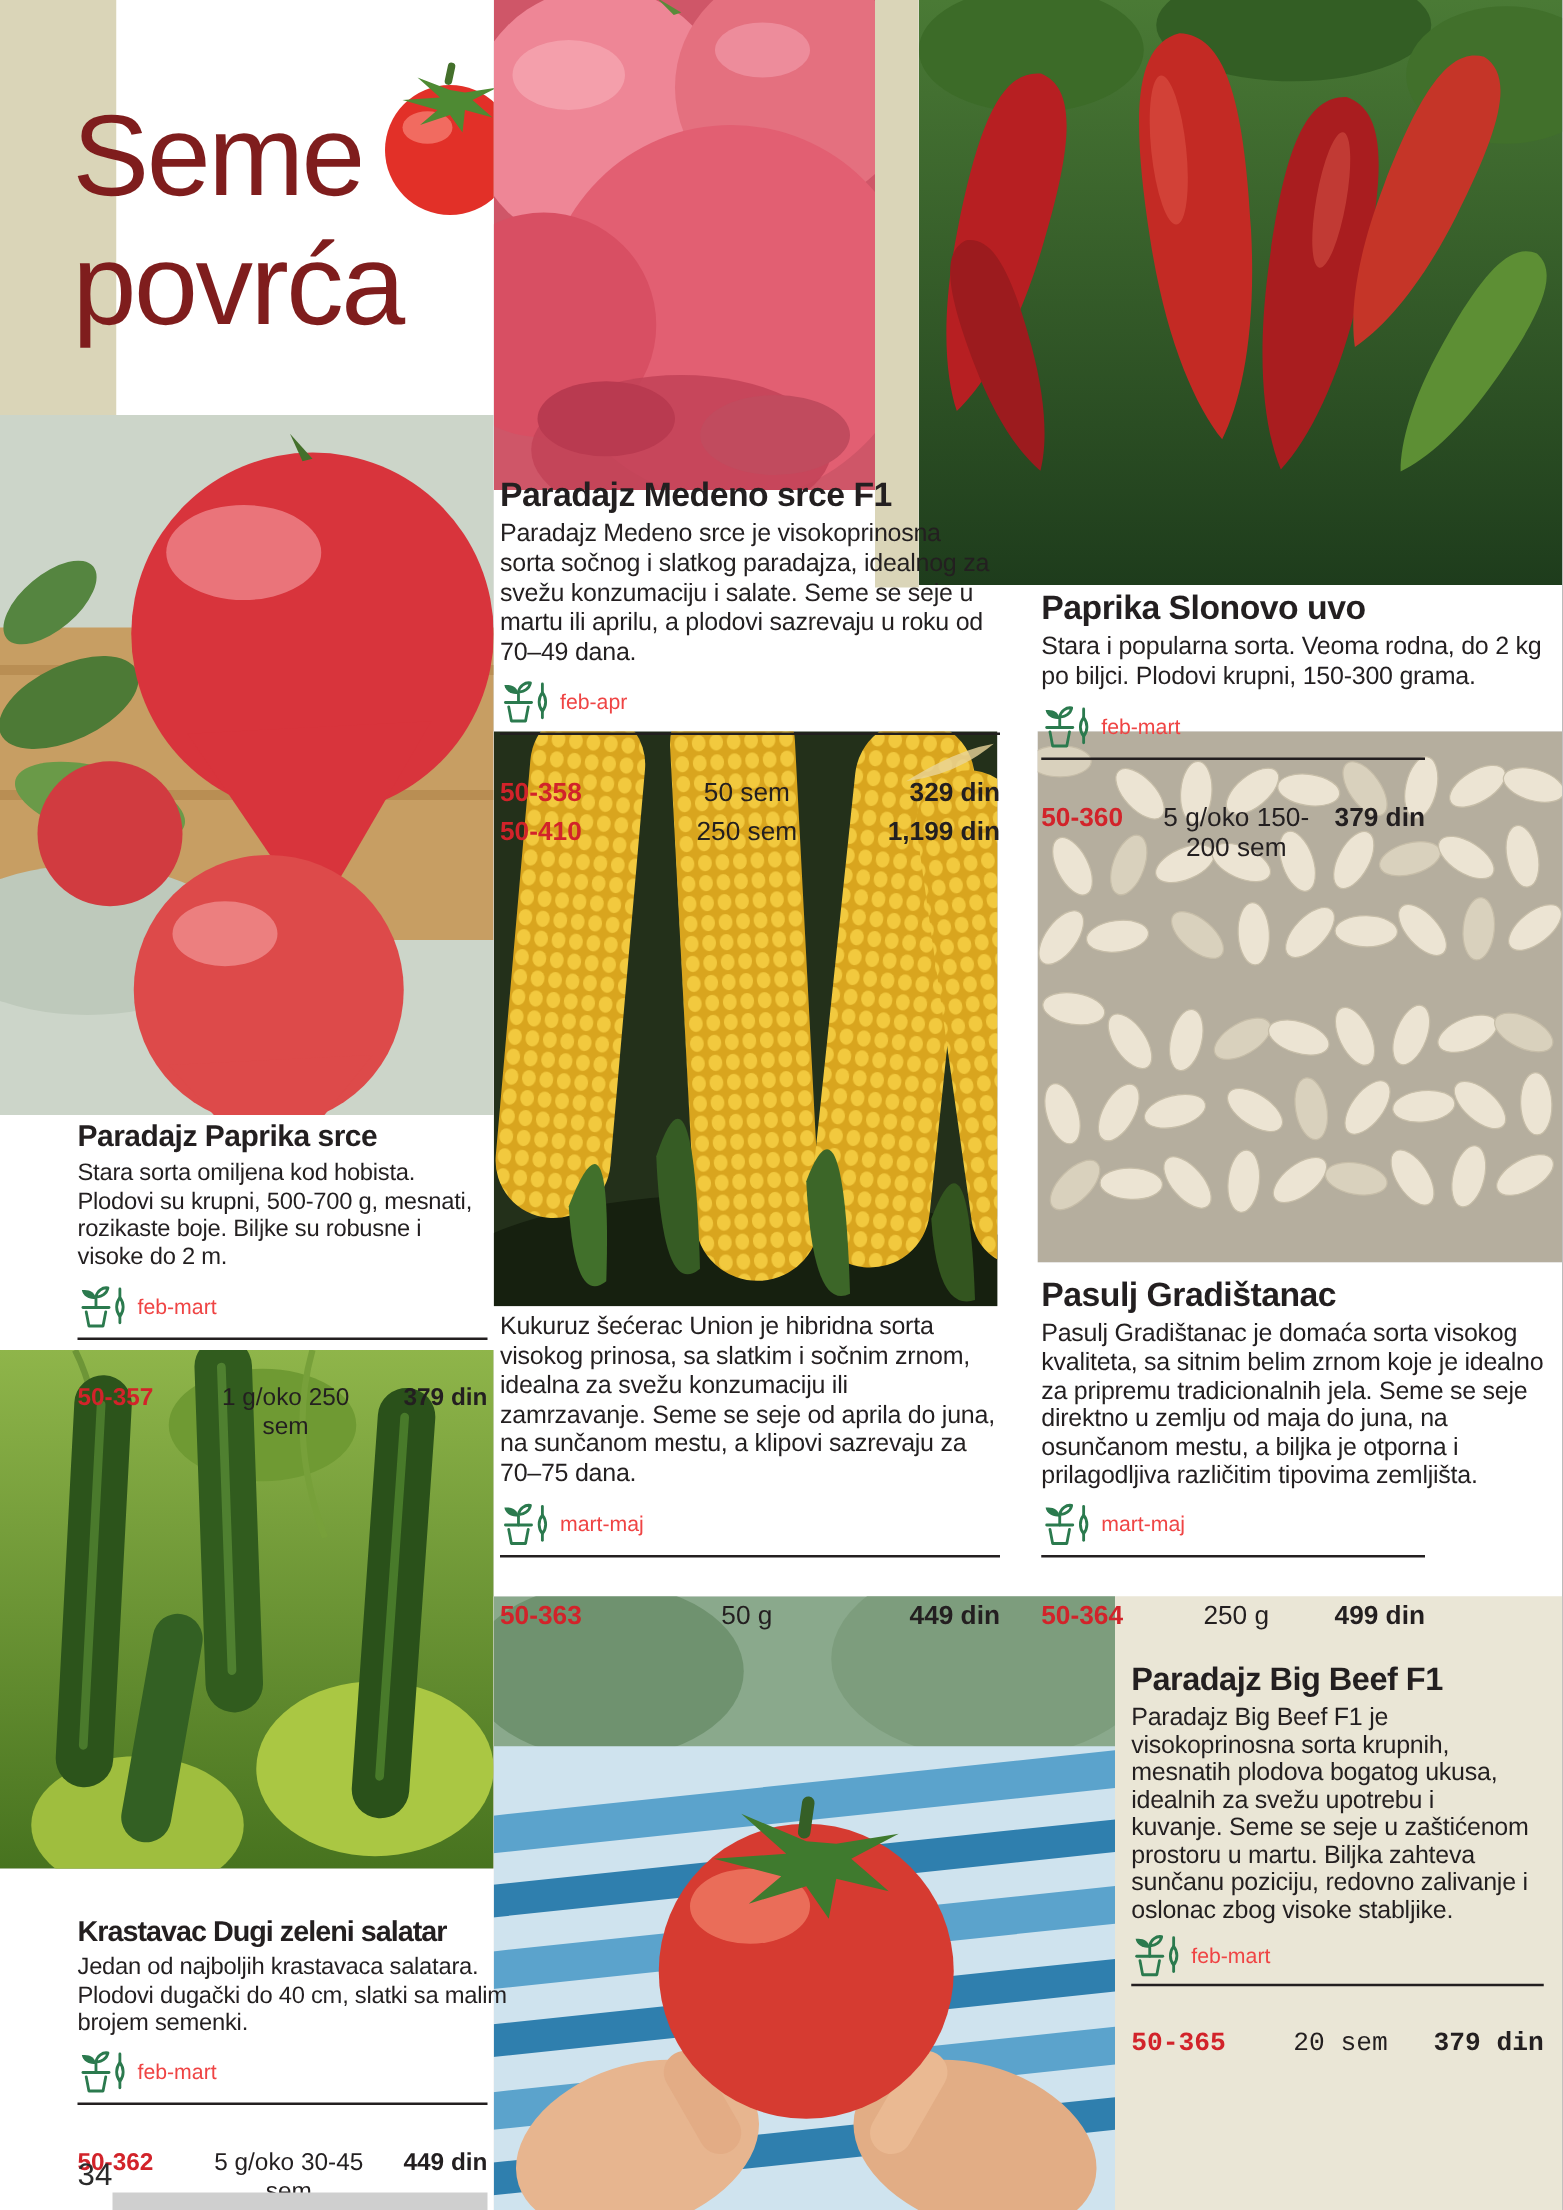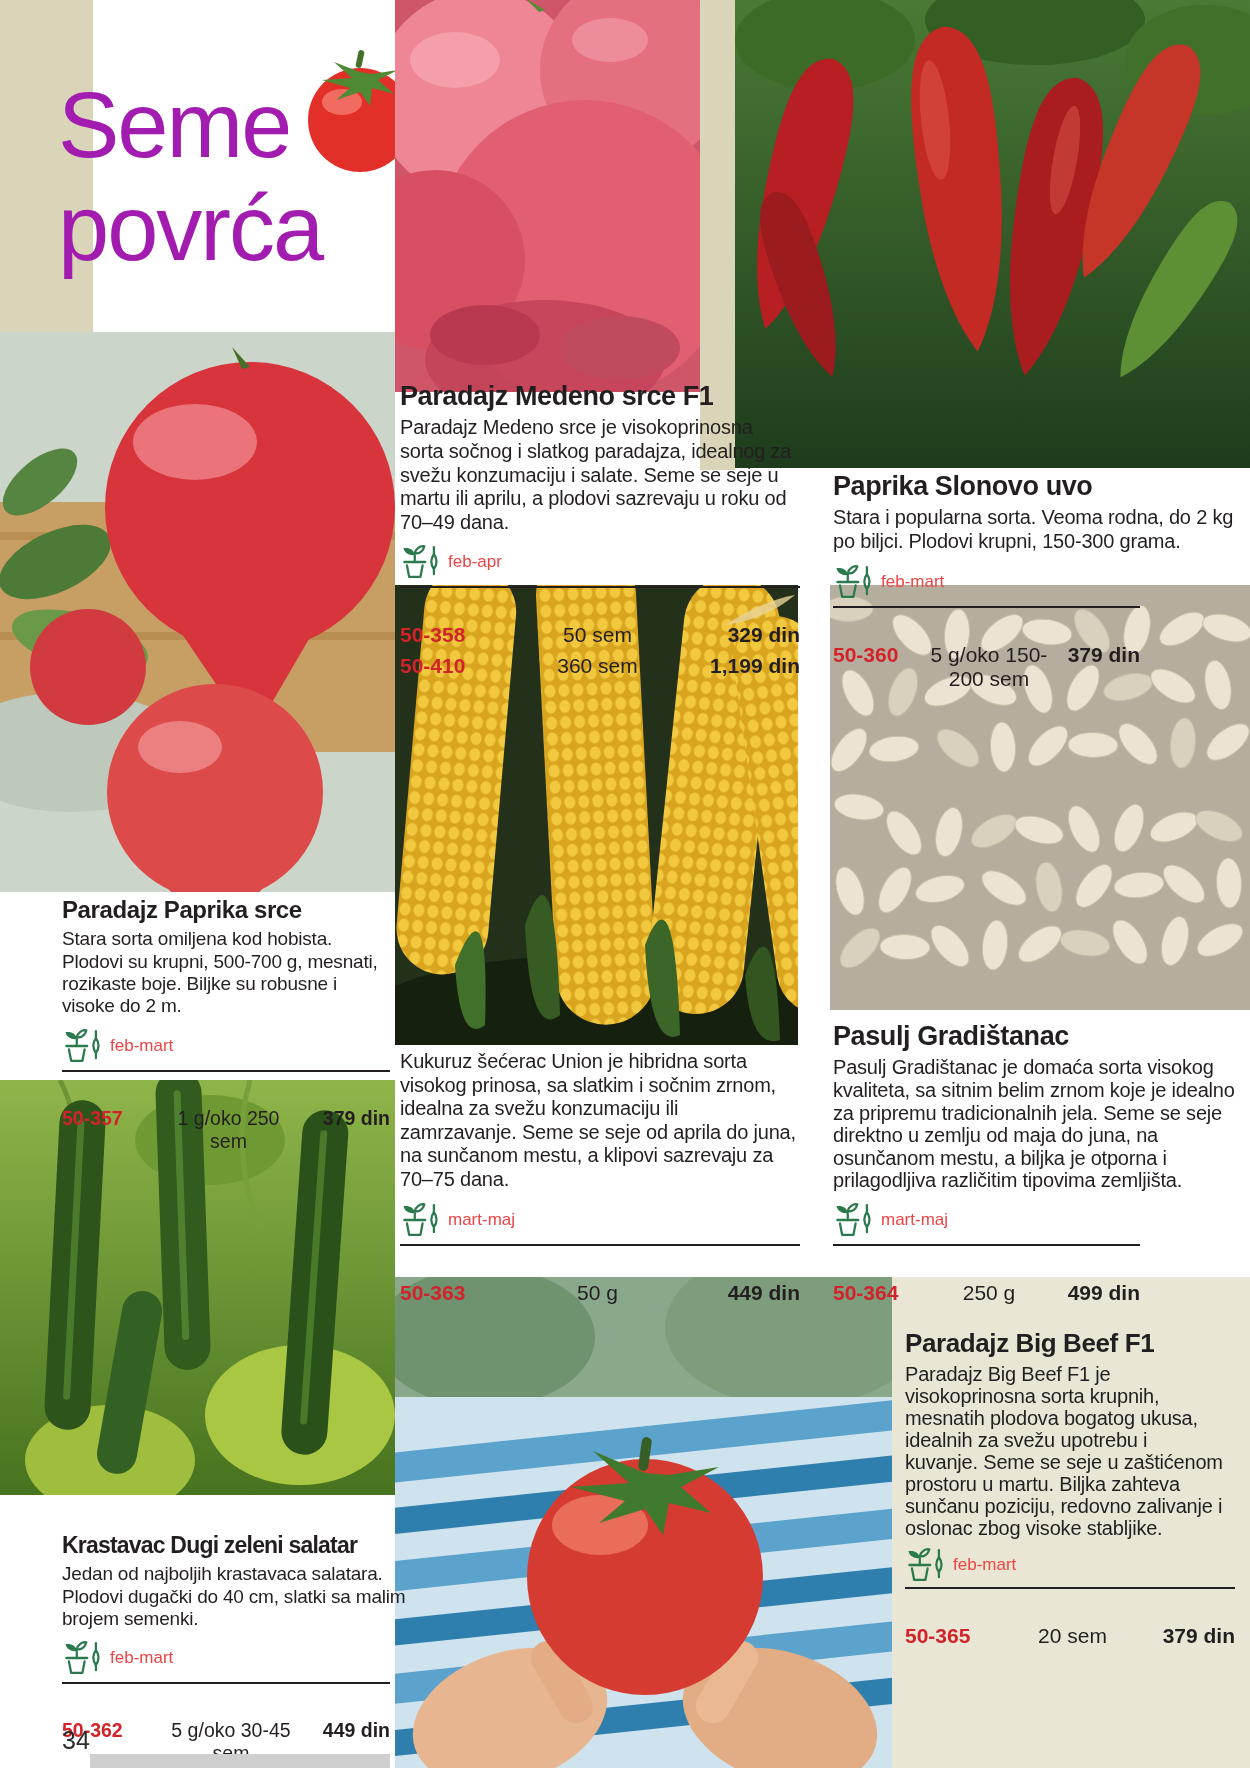--- a/index.html
+++ b/index.html
@@ -7,7 +7,7 @@
         font-family:"Liberation Sans","DejaVu Sans",sans-serif;color:#231f20;}
   .abs{position:absolute;}
   .strip{background:#dad5b8;}
-  .page-title{position:absolute;left:58px;top:74px;font-size:92px;line-height:103px;color:#a21caf;
+  .page-title{position:absolute;left:58px;top:74px;font-size:92px;line-height:103px;color:#7f1d1d;
               letter-spacing:-2px;font-weight:normal;}
   .photo{position:absolute;overflow:hidden;background:#ddd;}
   .photo svg{display:block;}

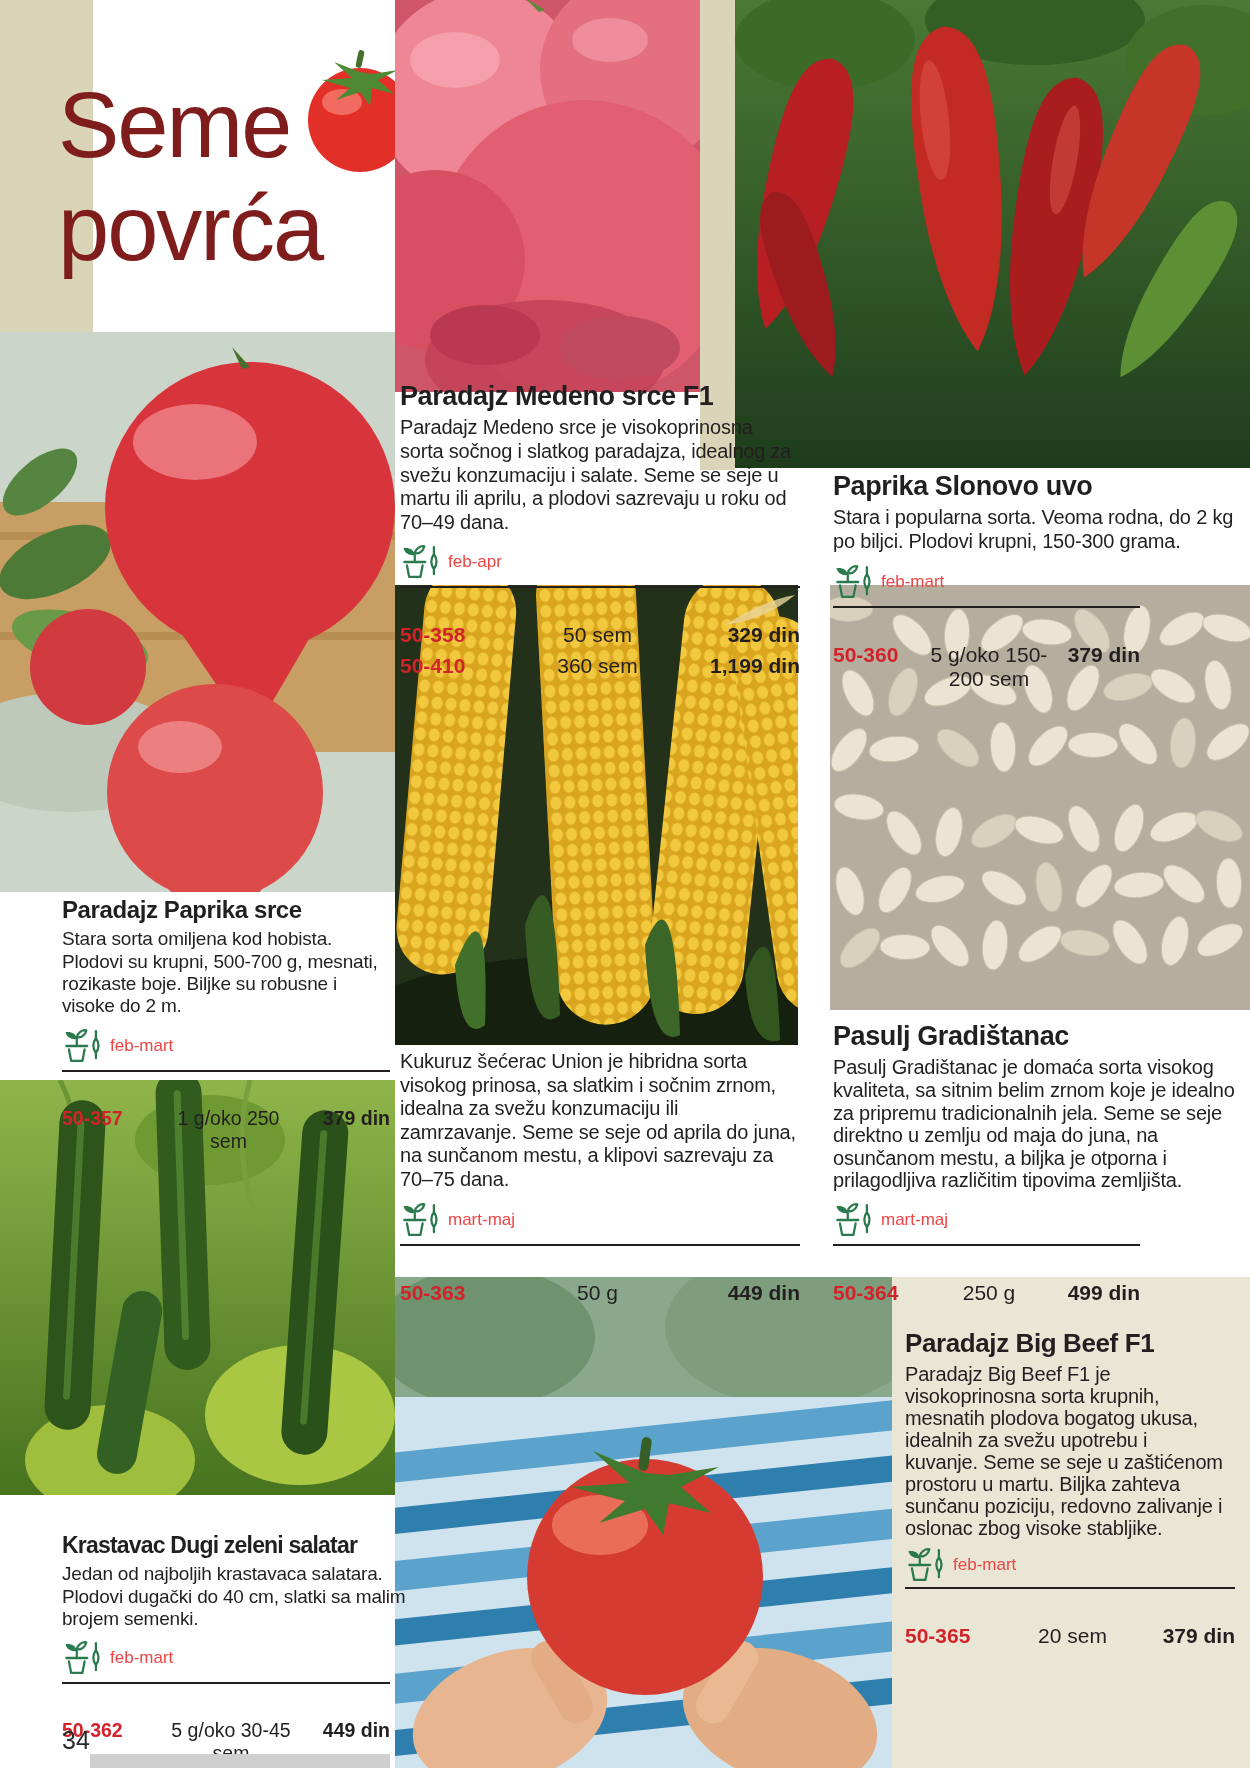--- a/index.html
+++ b/index.html
@@ -281,7 +281,7 @@
       </div>
       <div class="price-row">
         <span class="code">50-410</span>
-        <span class="qty">360 sem</span>
+        <span class="qty">250 sem</span>
         <span class="price">1,199 din</span>
       </div>
     </div>

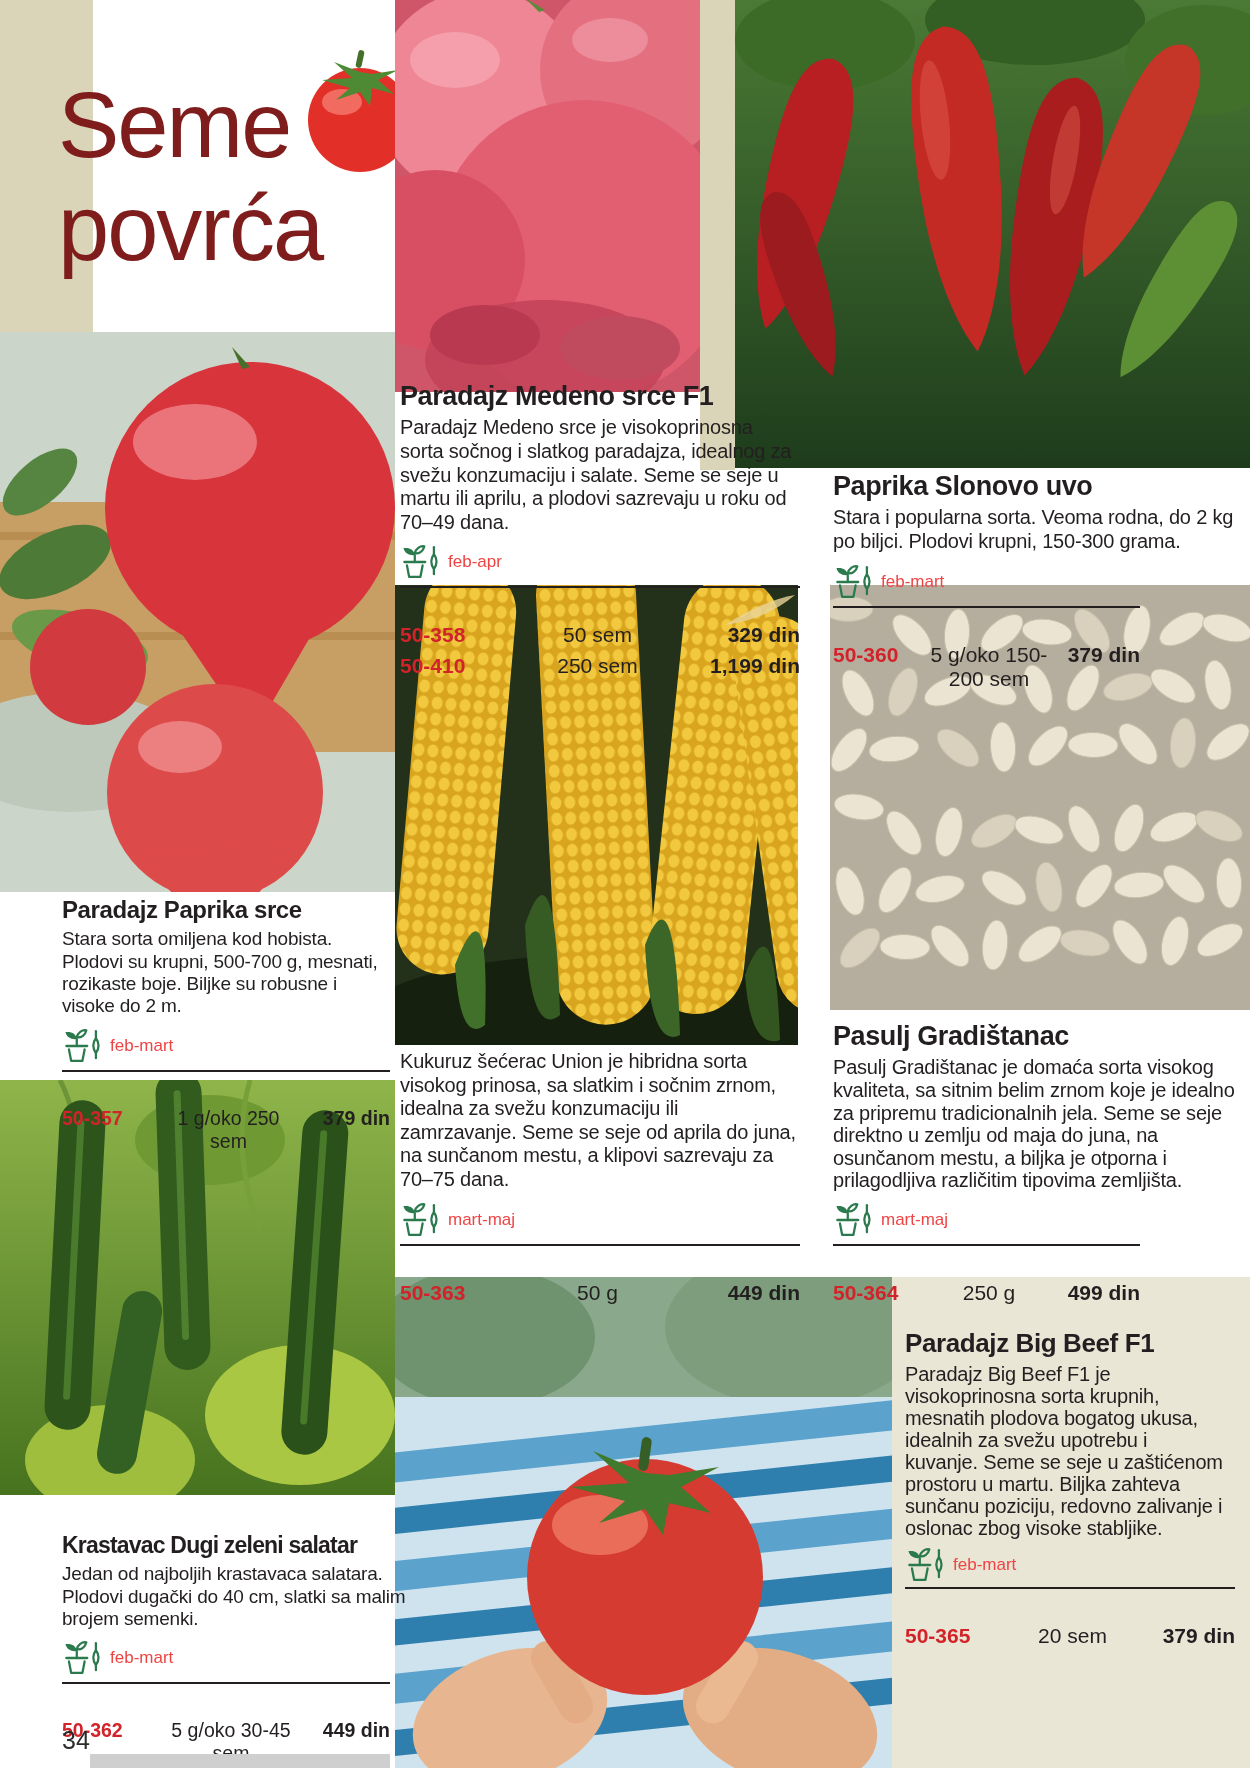--- a/index.html
+++ b/index.html
@@ -406,7 +406,7 @@
           </svg></span>
       <span class="season-label">feb-mart</span>
     </div>
-    <div class="ptable" style="width:330px;">
+    <div class="ptable" style="width:330px;font-family:Liberation Mono, monospace;">
       <div class="rule"></div>
       <div class="price-row">
         <span class="code" style="width:95px;">50-365</span>

